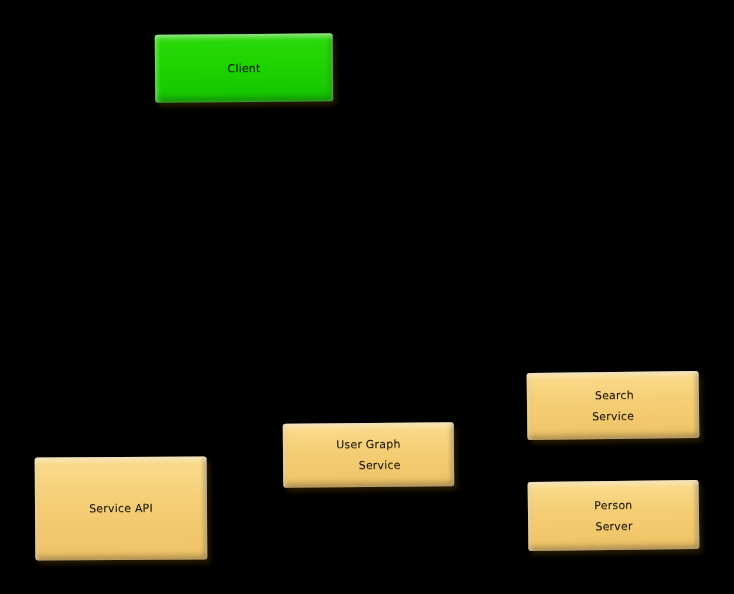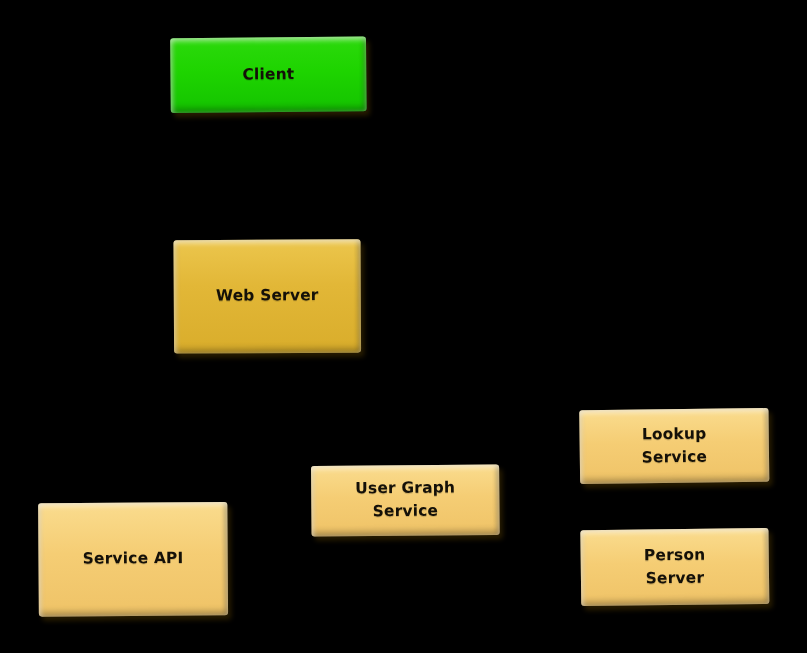--- a/index.html
+++ b/index.html
@@ -30,13 +30,14 @@
       3px 4px 5px rgba(70,50,0,0.55);
   }
   .node .label {
-    font-weight: bold;
-    font-size: 14px;
+    font-weight: normal;
+    font-size: 11px;
     line-height: 21px;
     color: #141008;
     white-space: pre-line;
     letter-spacing: 0.2px;
     text-shadow: 0 1px 0 rgba(0,0,0,0.15);
+    text-align: right;
   }
   
   .fill-green {

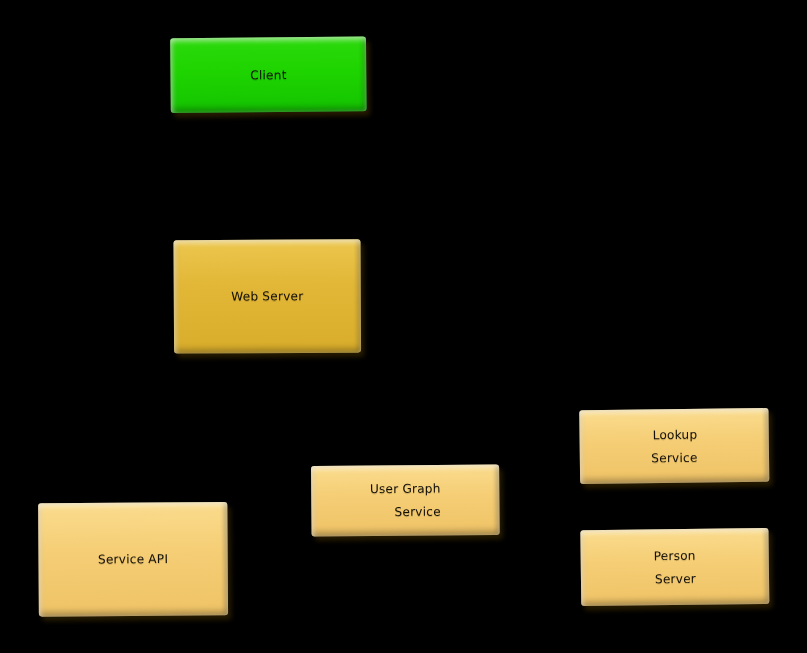--- a/index.html
+++ b/index.html
@@ -66,9 +66,6 @@
     <span class="label">Client</span>
   </div>
 
-  <div class="node fill-gold node-web-server">
-    <span class="label">Web Server</span>
-  </div>
 
   <div class="node fill-tan node-search-api">
     <span class="label">Service API</span>

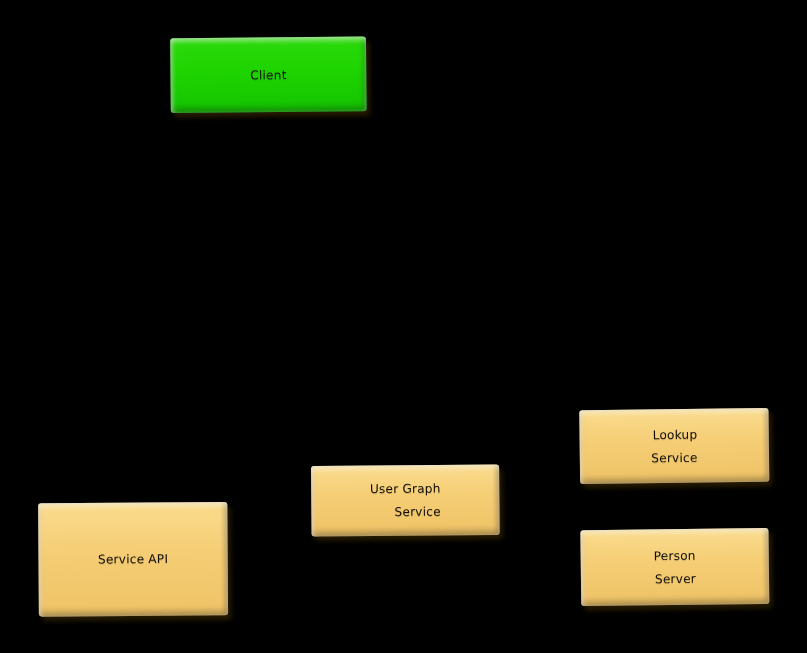--- a/index.html
+++ b/index.html
@@ -77,7 +77,7 @@
   </div>
 
   <div class="node fill-tan node-lookup">
-    <span class="label">Lookup
+    <span class="label">Search
 Service</span>
   </div>
 

